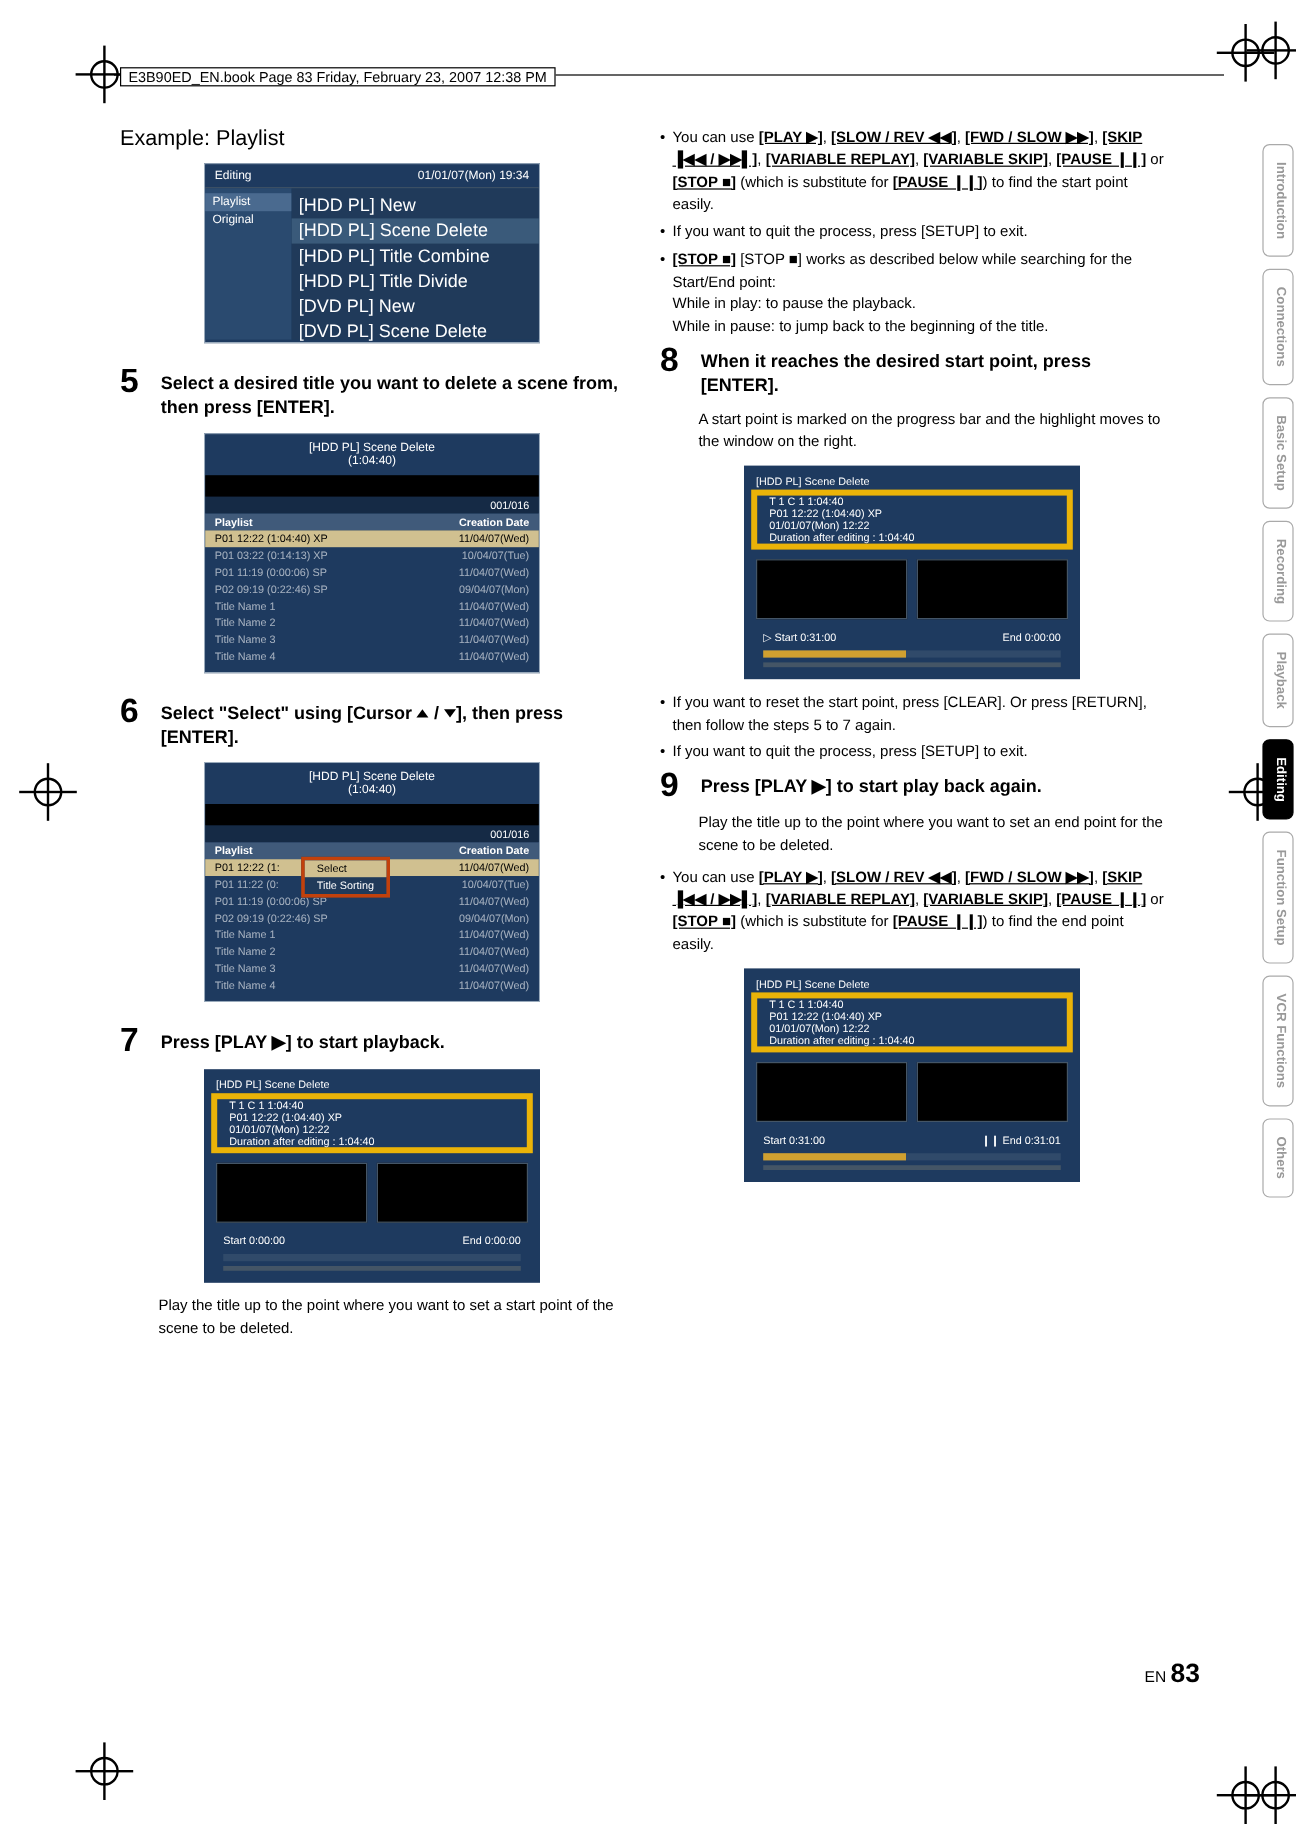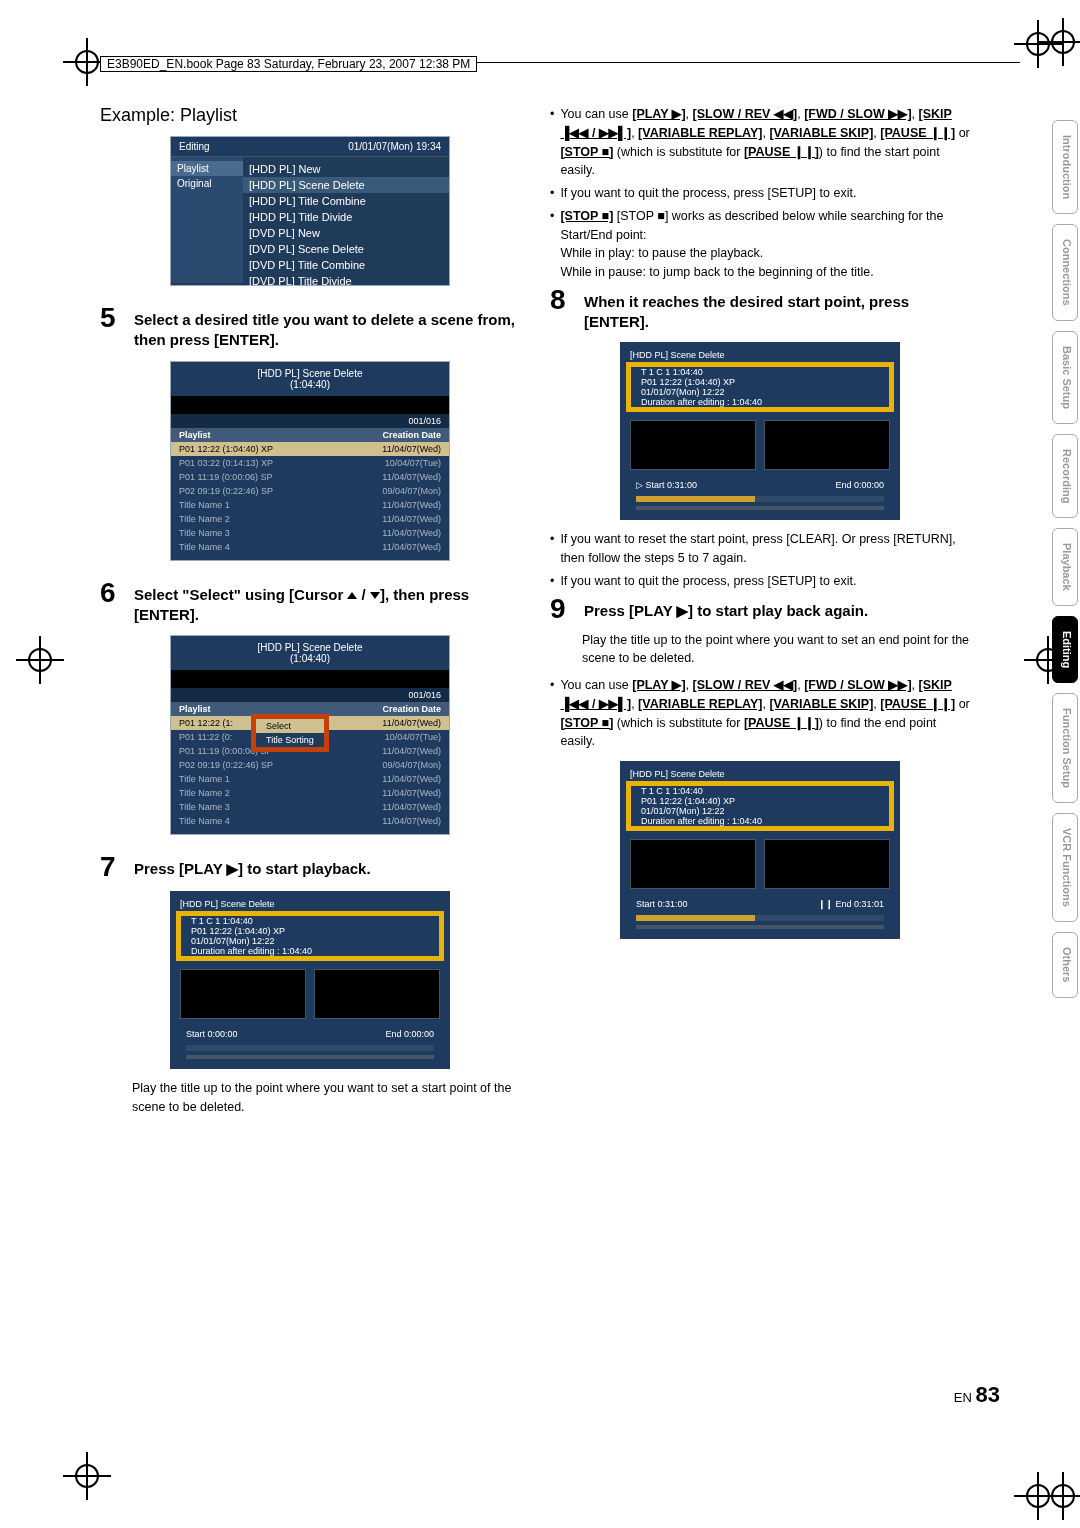--- a/index.html
+++ b/index.html
@@ -244,7 +244,7 @@
 <div class="reg-mark" style="bottom:20px;right:30px"></div>
 
 <div class="header-line"></div>
-<div class="header-text">E3B90ED_EN.book  Page 83  Saturday, February 23, 2007  12:38 PM</div>
+<div class="header-text">E3B90ED_EN.book  Page 83  Friday, February 23, 2007  12:38 PM</div>
 
 <div class="page-content">
 

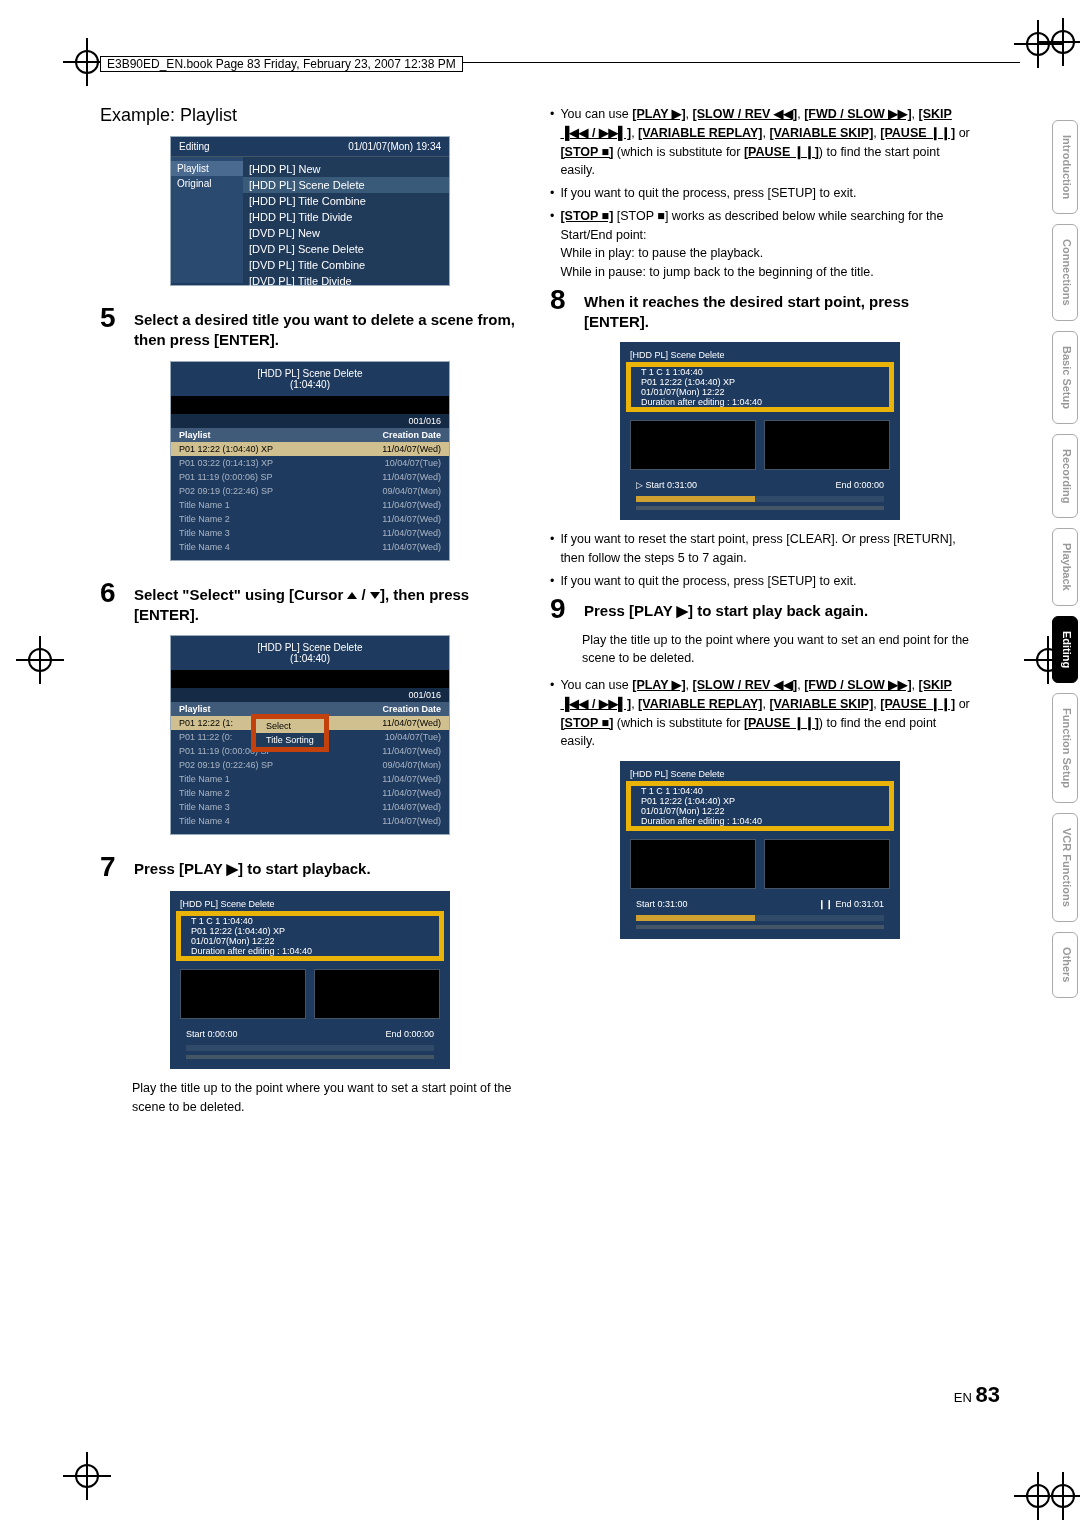--- a/index.html
+++ b/index.html
@@ -86,7 +86,7 @@
     .osd-left div { padding: 2px 0; }
     .osd-left .hl { background: #4a6a8f; margin: 0 -6px; padding: 2px 6px; }
     .osd-right { flex: 1; background: #203a5a; padding: 4px 6px; }
-    .osd-right div { padding: 2px 0; font-size: 11px; }
+    .osd-right div { padding: 2px 0; font-size: 15px; }
     .osd-right .hl { background: #3a5a7a; margin: 0 -6px; padding: 2px 6px; }
 
     .osd-title {

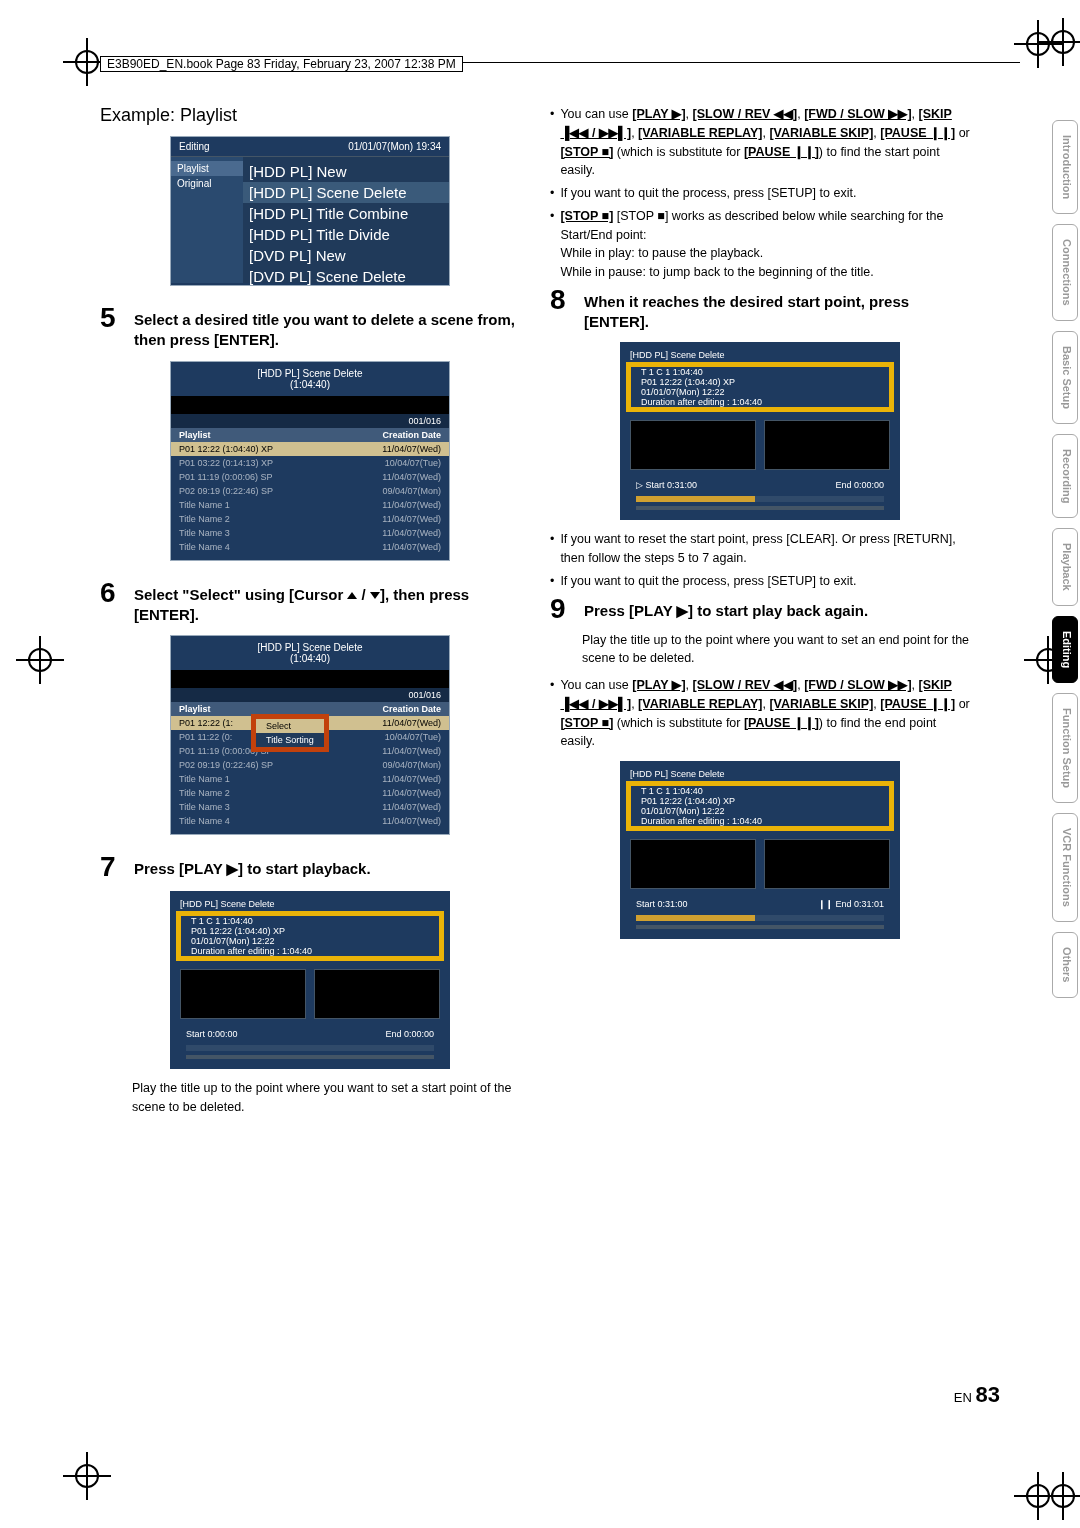--- a/index.html
+++ b/index.html
@@ -448,6 +448,7 @@
       <div class="step-num">8</div>
       <div class="step-text">When it reaches the desired start point, press [ENTER].</div>
     </div>
+    <div class="desc indent">A start point is marked on the progress bar and the highlight moves to the window on the right.</div>
 
     <div class="osd-progress">
       <div class="title-bar">[HDD PL] Scene Delete</div>

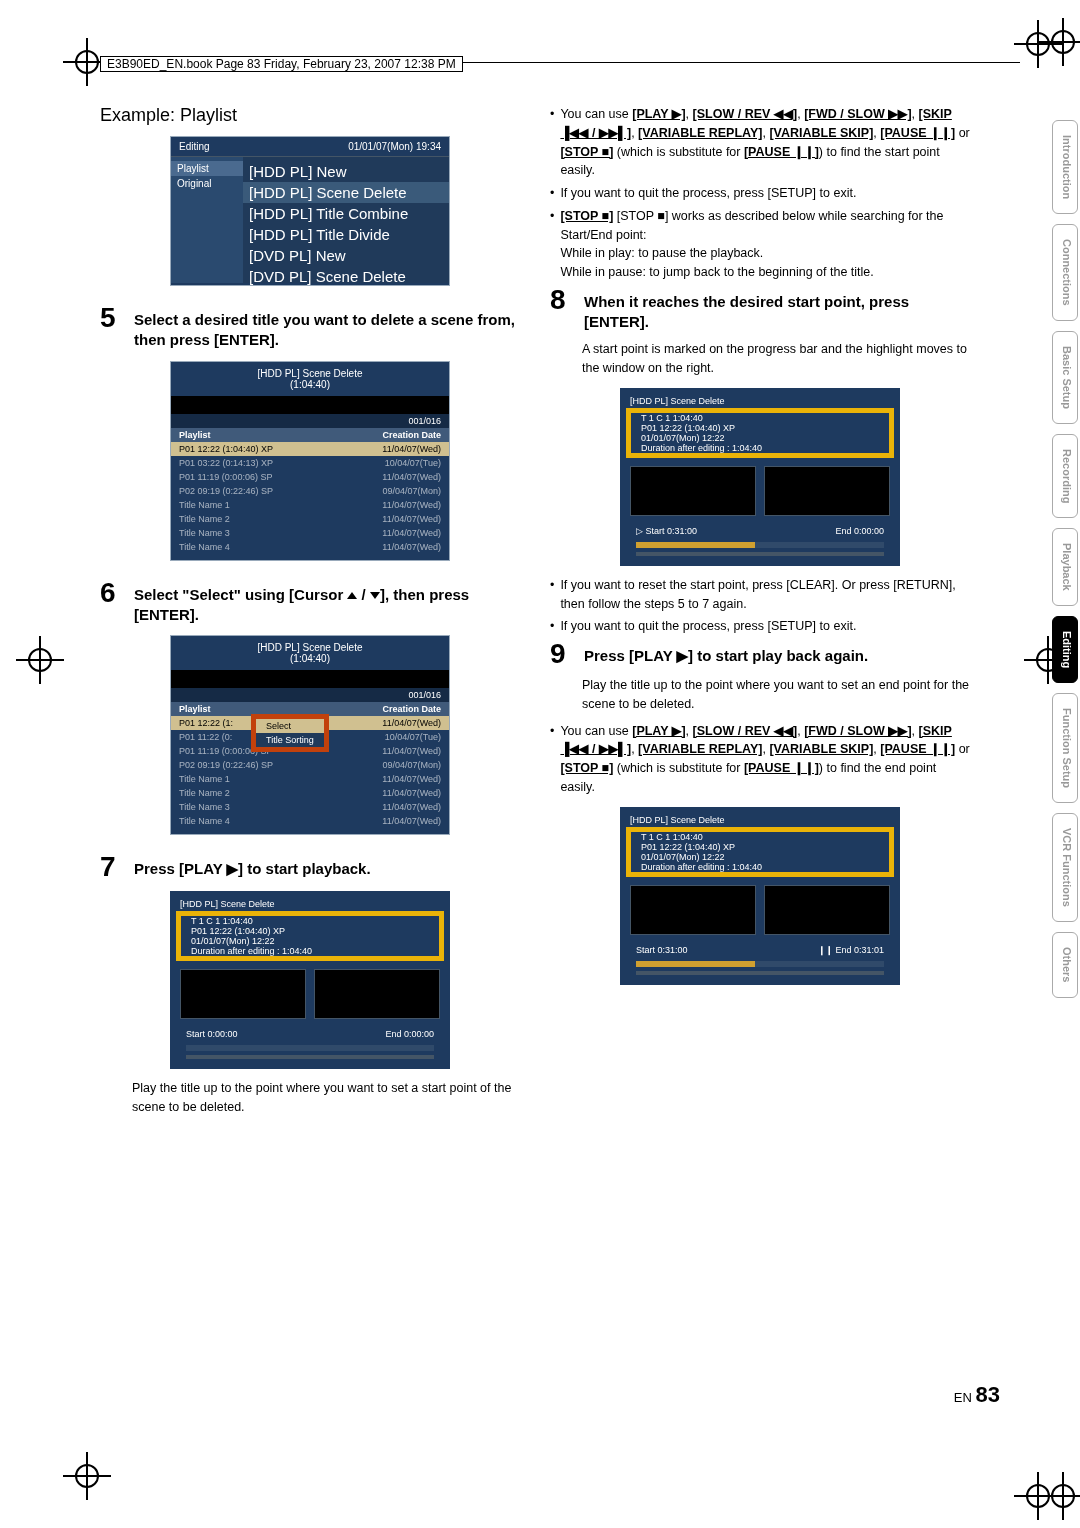--- a/index.html
+++ b/index.html
@@ -378,7 +378,7 @@
             <span>11/04/07(Wed)</span>
           </div>
       </div>
-      <div style="position:absolute;top:78px;left:80px;background:#203a5a;border:5px solid #c2410c;padding:0">
+      <div style="position:absolute;top:78px;left:80px;background:#203a5a;border:3px solid #c2410c;padding:0">
         <div style="background:#d0c090;color:#000;padding:2px 10px;font-size:9px">Select</div>
         <div style="color:#fff;padding:2px 10px;font-size:9px">Title Sorting</div>
       </div>

